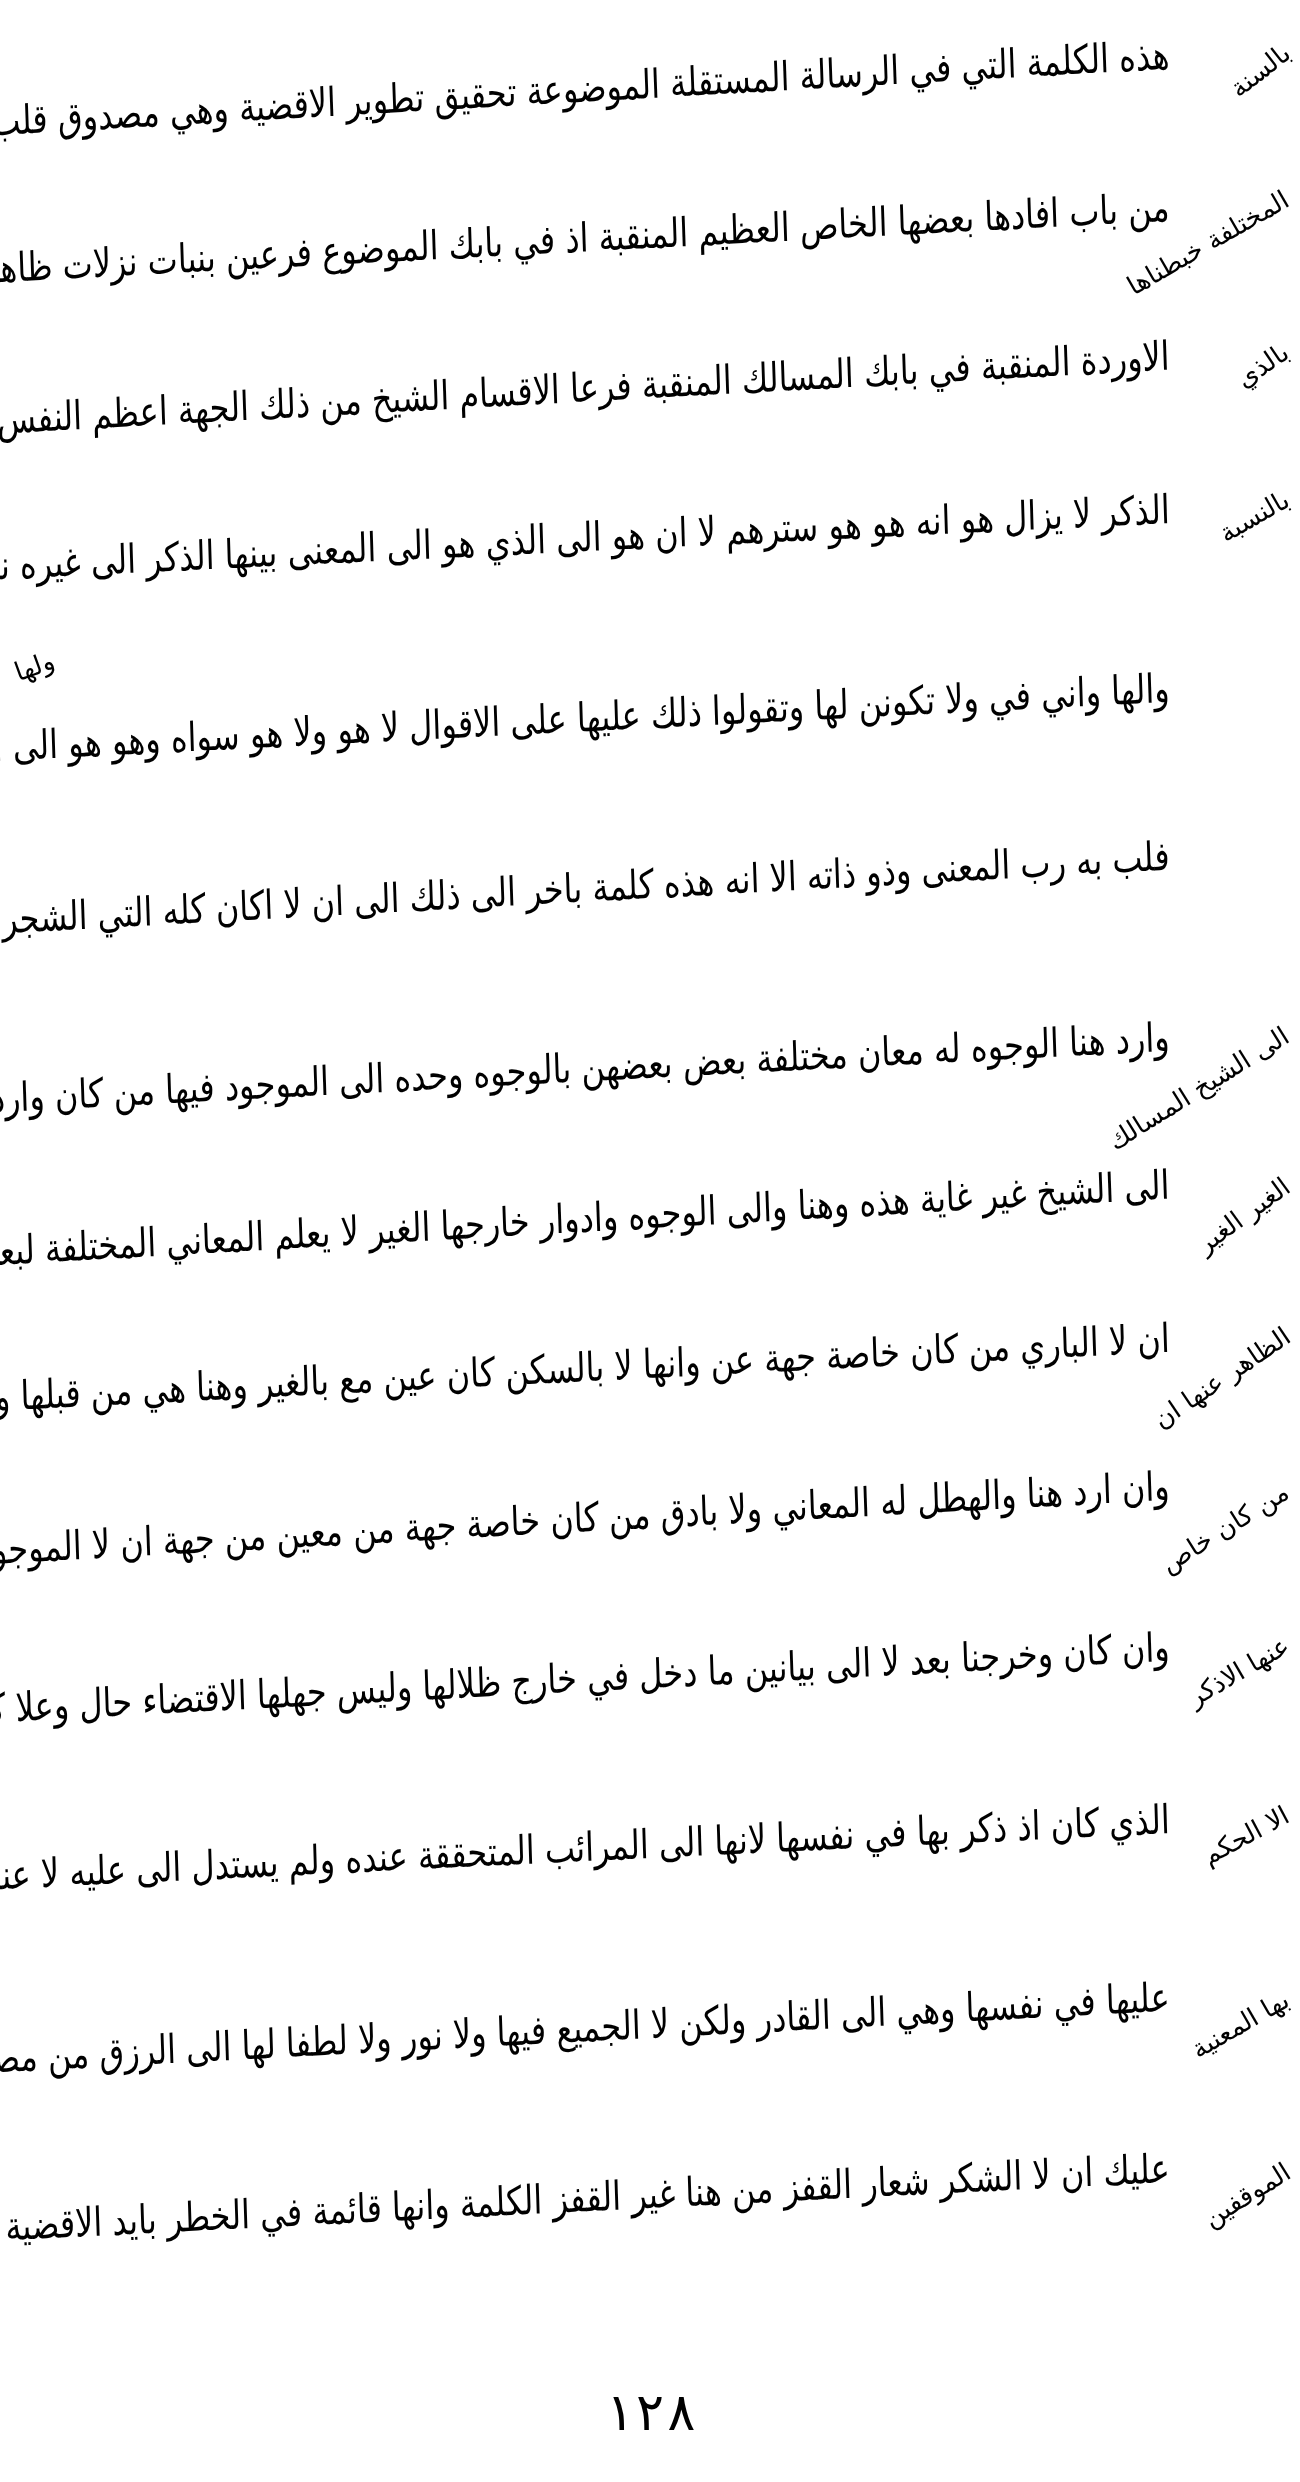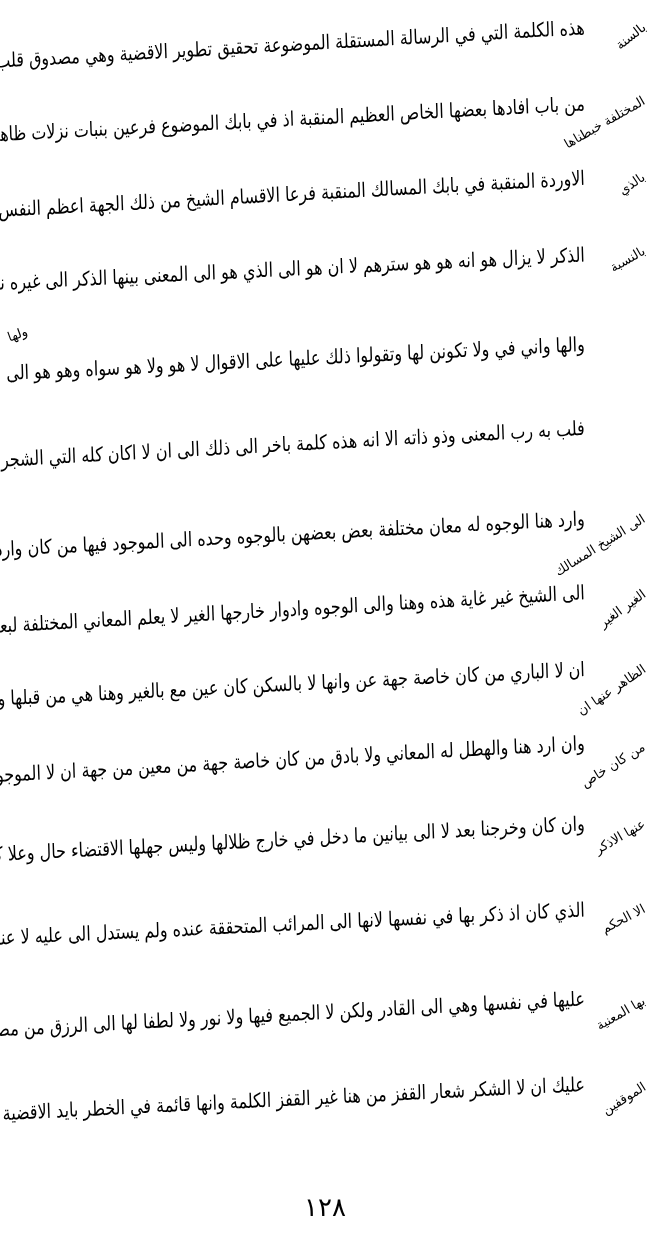--- a/index.html
+++ b/index.html
@@ -85,7 +85,7 @@
     width: 650px;
     top: 1192px;
     text-align: center;
-    font-family: Liberation Serif, serif;
+    font-family: Liberation Mono, monospace;
     font-size: 26px;
     letter-spacing: 2px;
     color: #000000;

